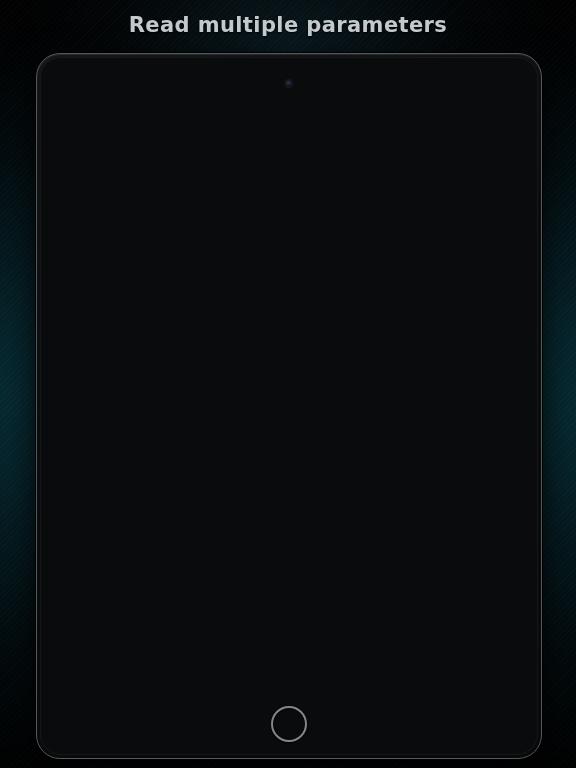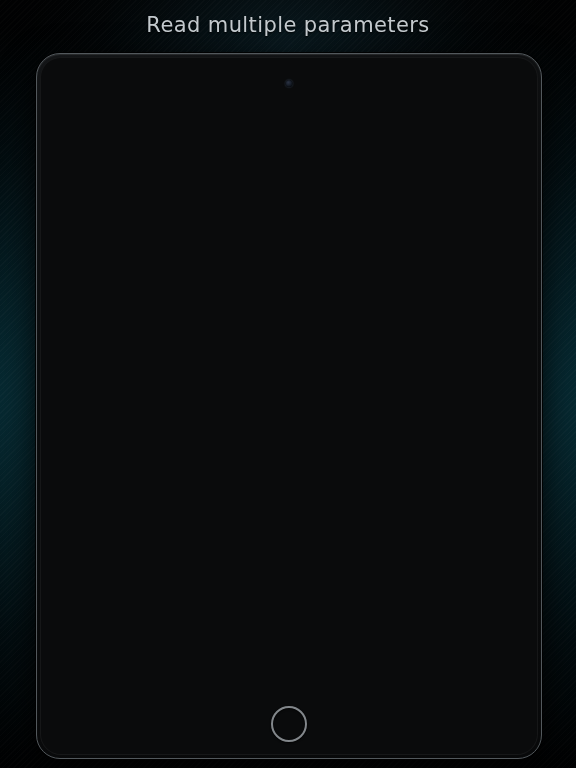--- a/index.html
+++ b/index.html
@@ -35,7 +35,7 @@
   #headline{
     position:absolute;top:13px;left:0;width:576px;text-align:center;
     font-family:"DejaVu Sans", sans-serif;
-    font-size:21px;font-weight:400;letter-spacing:0.4px;
+    font-size:21px;font-weight:700;letter-spacing:0.4px;
     color:#c3c9cd;
     text-shadow:0 1px 2px rgba(0,0,0,0.9);
     z-index:6;

